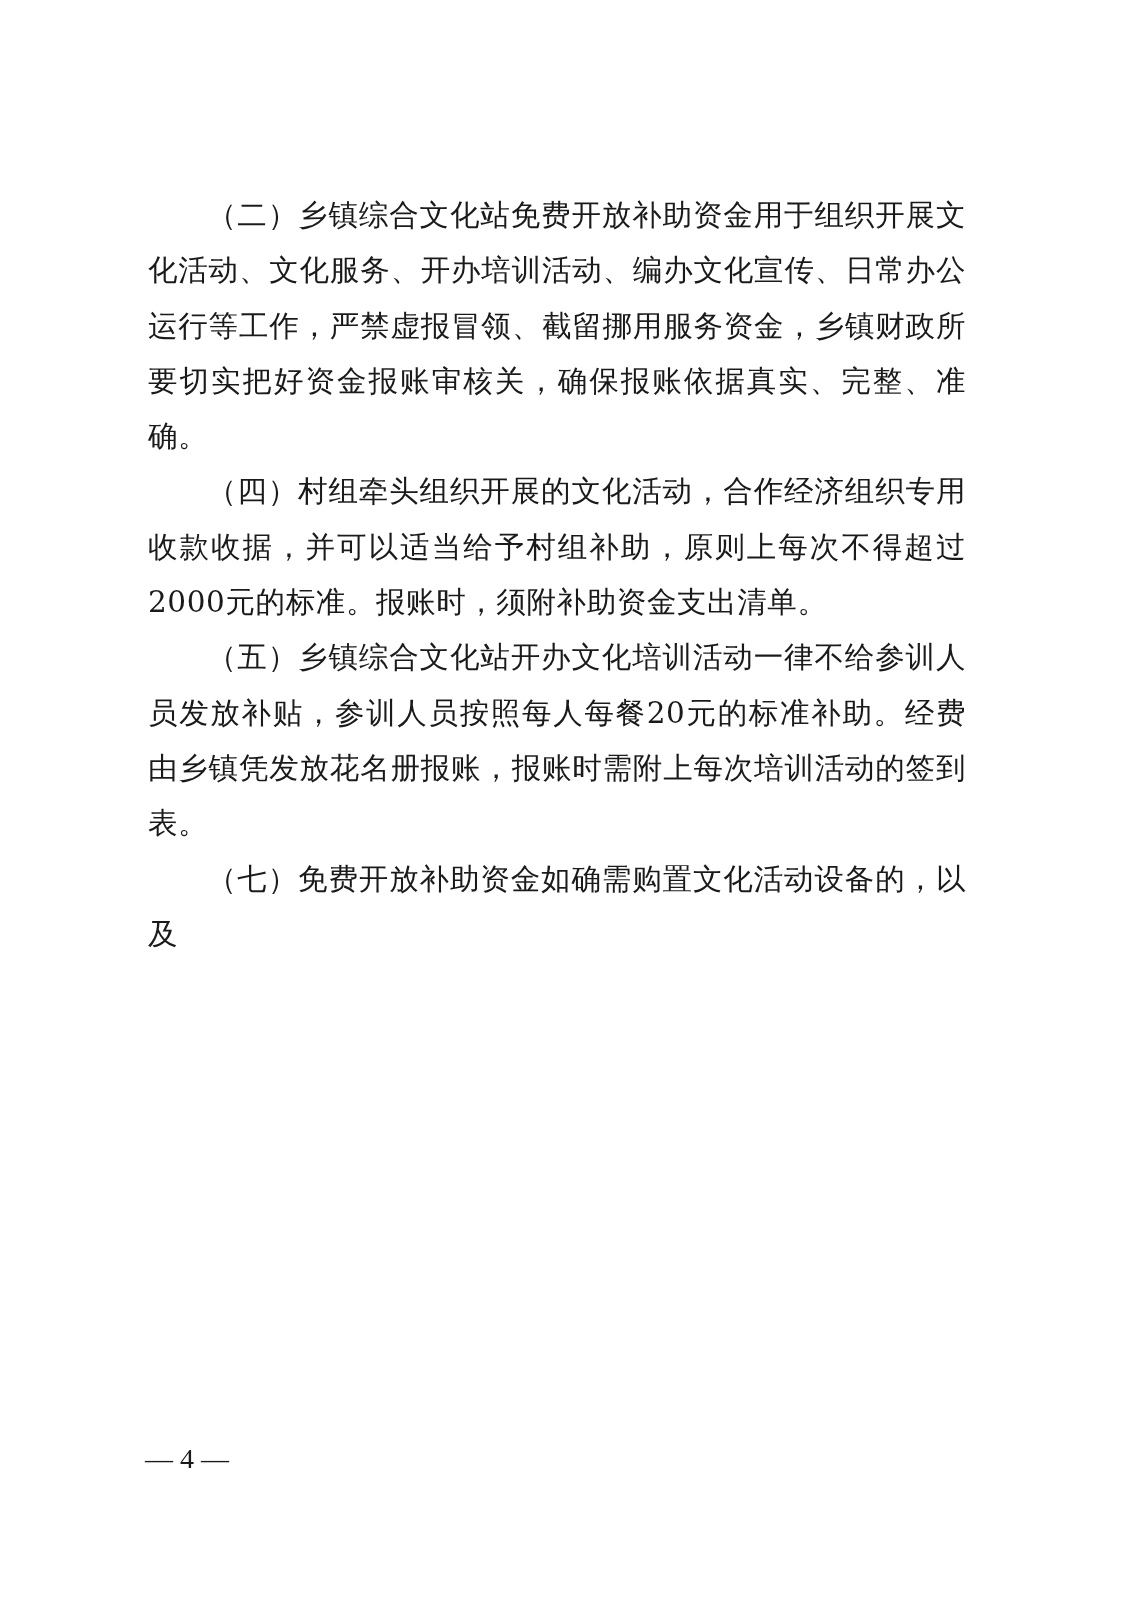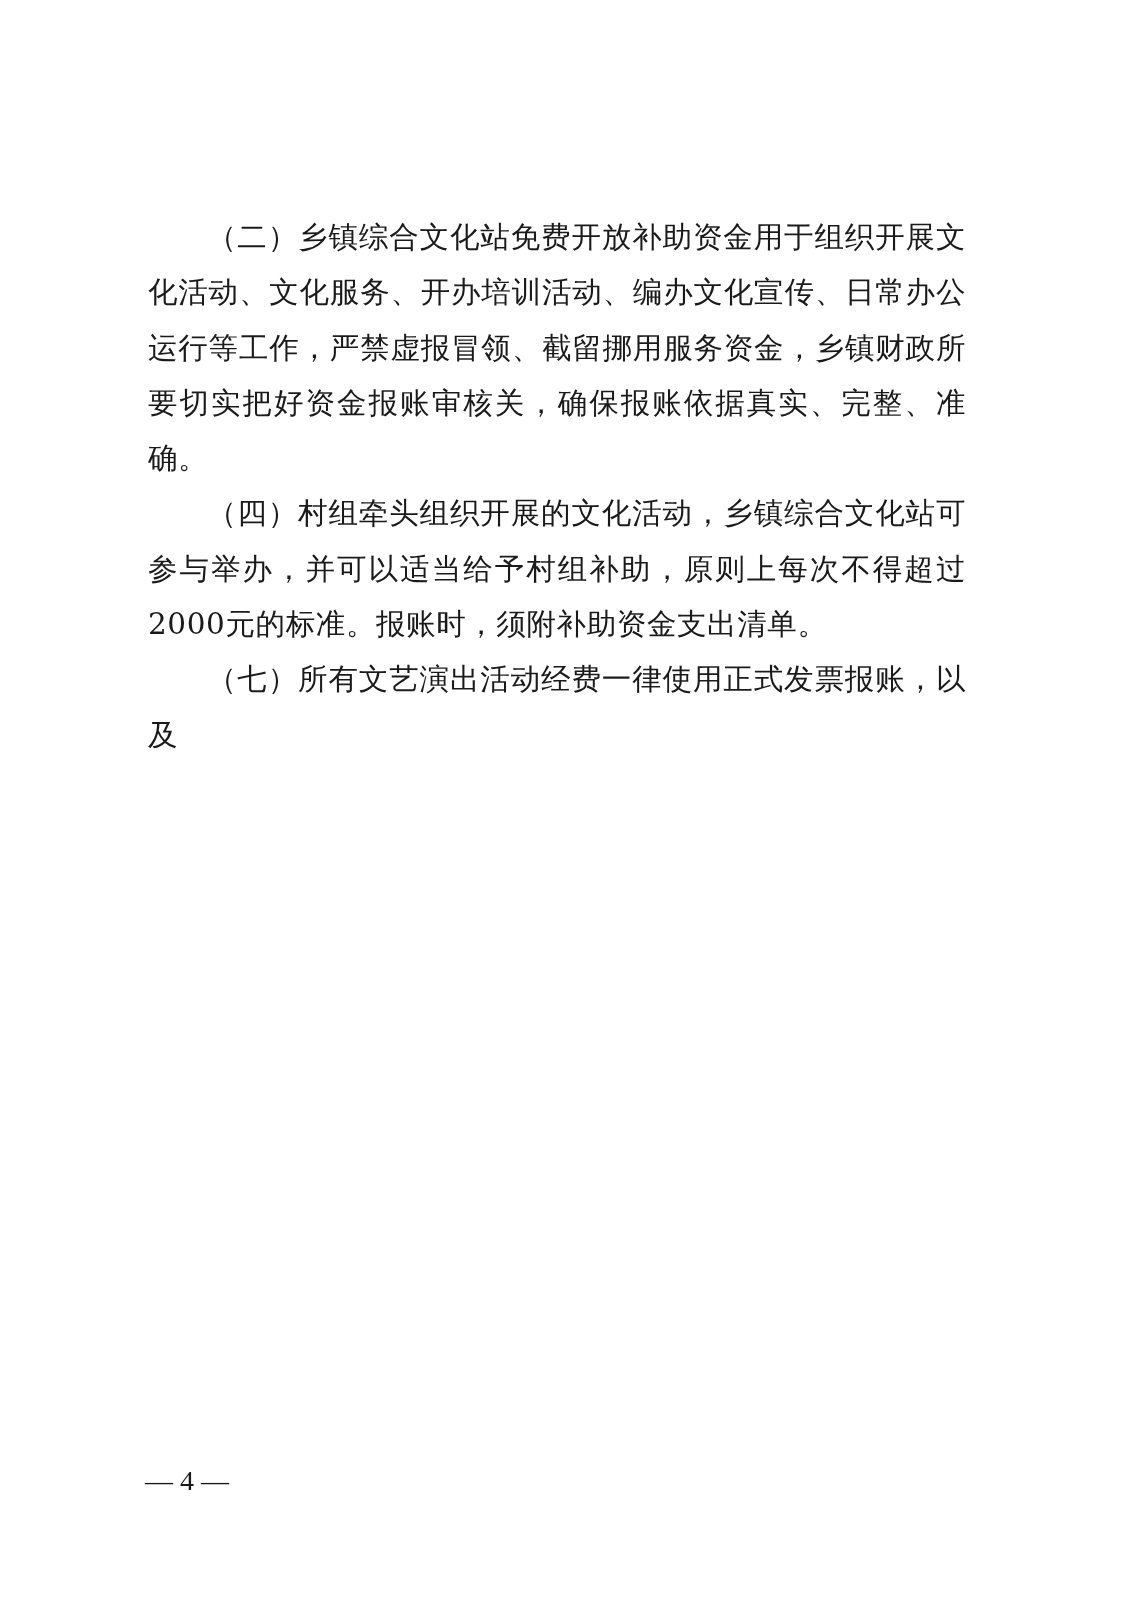--- a/index.html
+++ b/index.html
@@ -7,7 +7,6 @@
   .page {
     position: absolute; left: 0; top: 0; width: 1131px; height: 1336px;
     background: #ffffff;
-    margin-top: 22px;
   }
   .text-block {
     position: absolute; left: 148px; top: 188px; width: 818px;

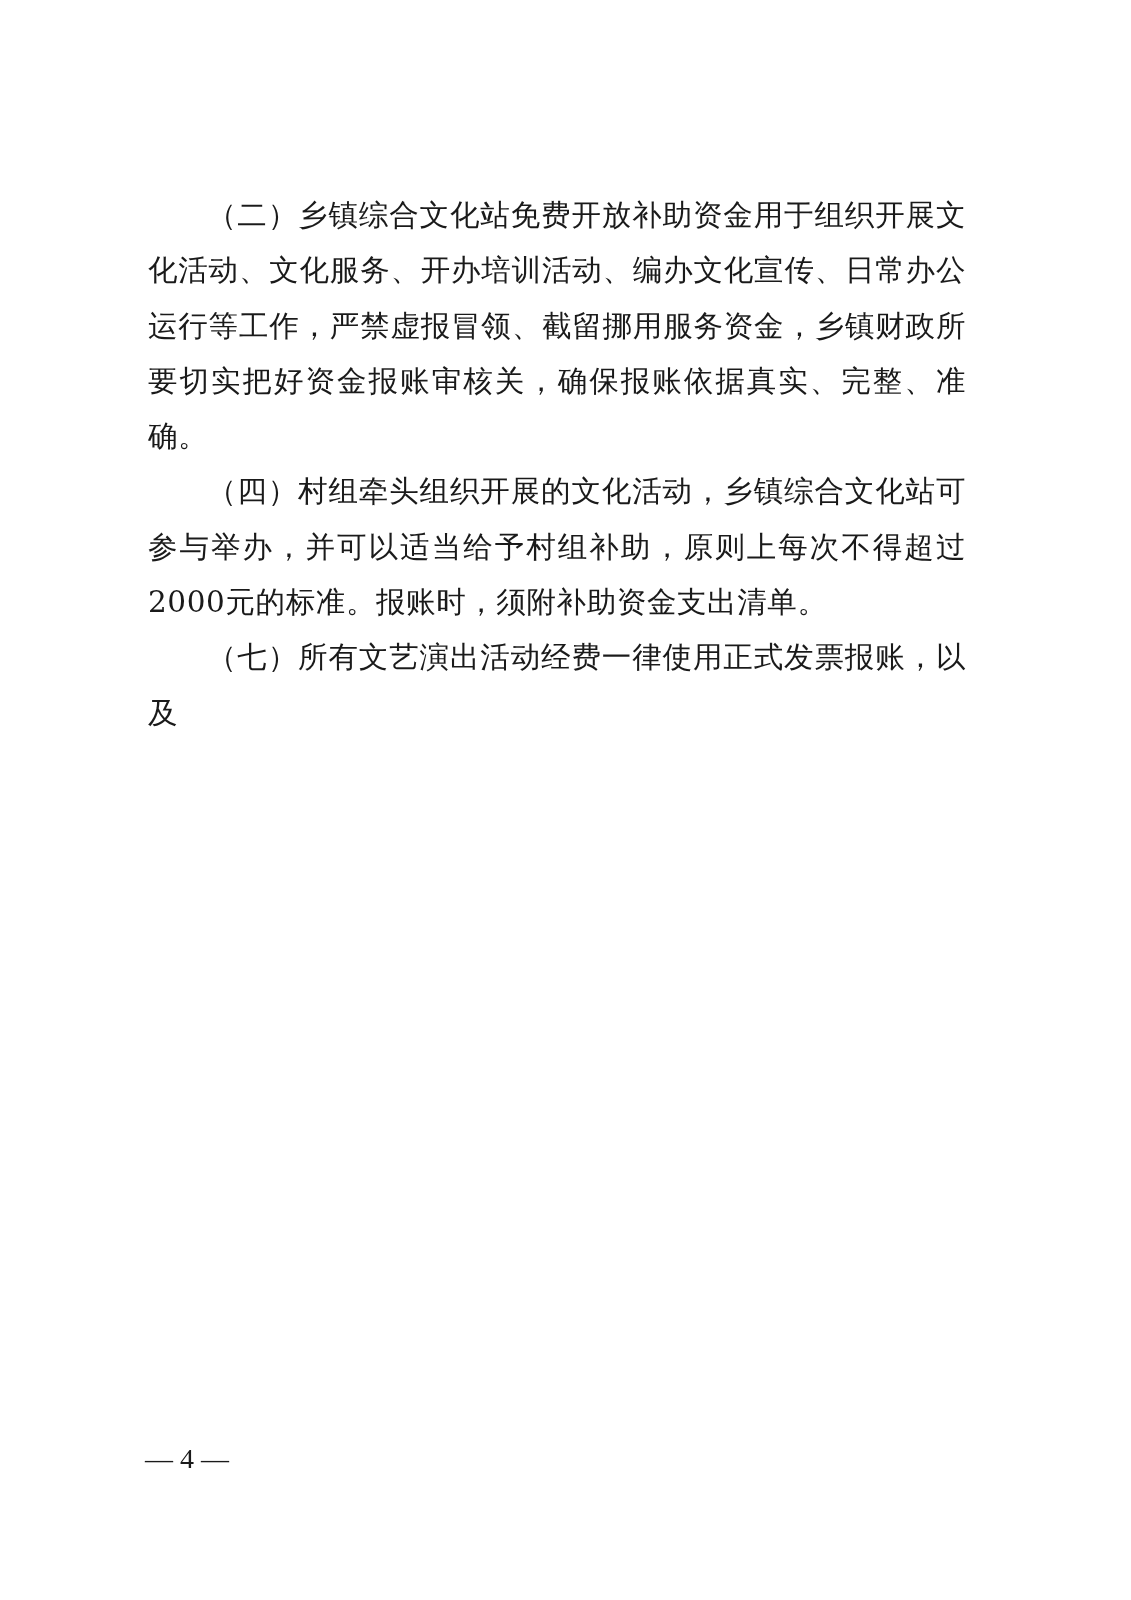--- a/index.html
+++ b/index.html
@@ -36,7 +36,7 @@
 <div class="page">
   <div class="text-block">
     <p class="para">（二）乡镇综合文化站免费开放补助资金用于组织开展文化活动、文化服务、开办培训活动、编办文化宣传、日常办公运行等工作，严禁虚报冒领、截留挪用服务资金，乡镇财政所要切实把好资金报账审核关，确保报账依据真实、完整、准确。</p>
-    <p class="para">（四）村组牵头组织开展的文化活动，乡镇综合文化站可参与举办，并可以适当给予村组补助，原则上每次不得超过2000元的标准。报账时，须附补助资金支出清单。</p>
+    <p class="para">（四）村组牵头组织开展的文化活动，合作经济组织专用收款收据，并可以适当给予村组补助，原则上每次不得超过2000元的标准。报账时，须附补助资金支出清单。</p>
     <p class="para">（七）所有文艺演出活动经费一律使用正式发票报账，以及</p>
   </div>
   <div class="page-number">— 4 —</div>

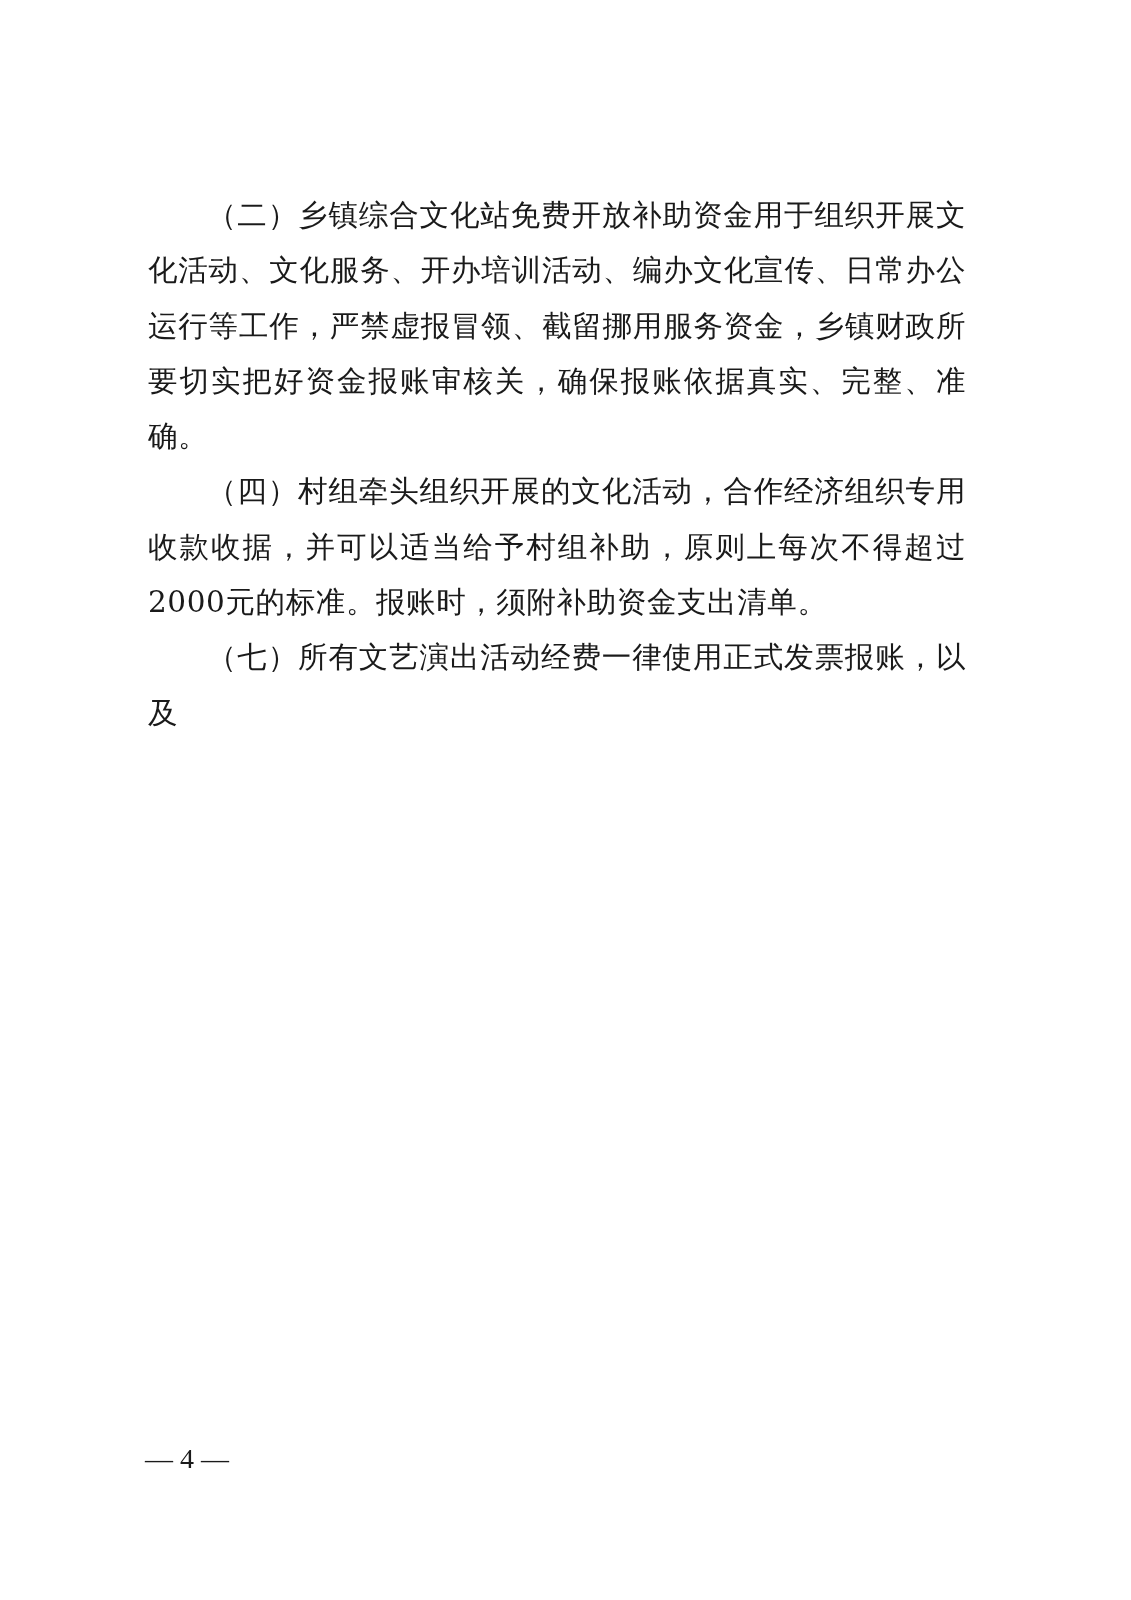--- a/index.html
+++ b/index.html
@@ -37,6 +37,7 @@
   <div class="text-block">
     <p class="para">（二）乡镇综合文化站免费开放补助资金用于组织开展文化活动、文化服务、开办培训活动、编办文化宣传、日常办公运行等工作，严禁虚报冒领、截留挪用服务资金，乡镇财政所要切实把好资金报账审核关，确保报账依据真实、完整、准确。</p>
     <p class="para">（四）村组牵头组织开展的文化活动，合作经济组织专用收款收据，并可以适当给予村组补助，原则上每次不得超过2000元的标准。报账时，须附补助资金支出清单。</p>
+    <p class="para">（五）乡镇综合文化站开办文化培训活动一律不给参训人员发放补贴，参训人员按照每人每餐20元的标准补助。经费由乡镇凭发放花名册报账，报账时需附上每次培训活动的签到表。</p>
     <p class="para">（七）所有文艺演出活动经费一律使用正式发票报账，以及</p>
   </div>
   <div class="page-number">— 4 —</div>

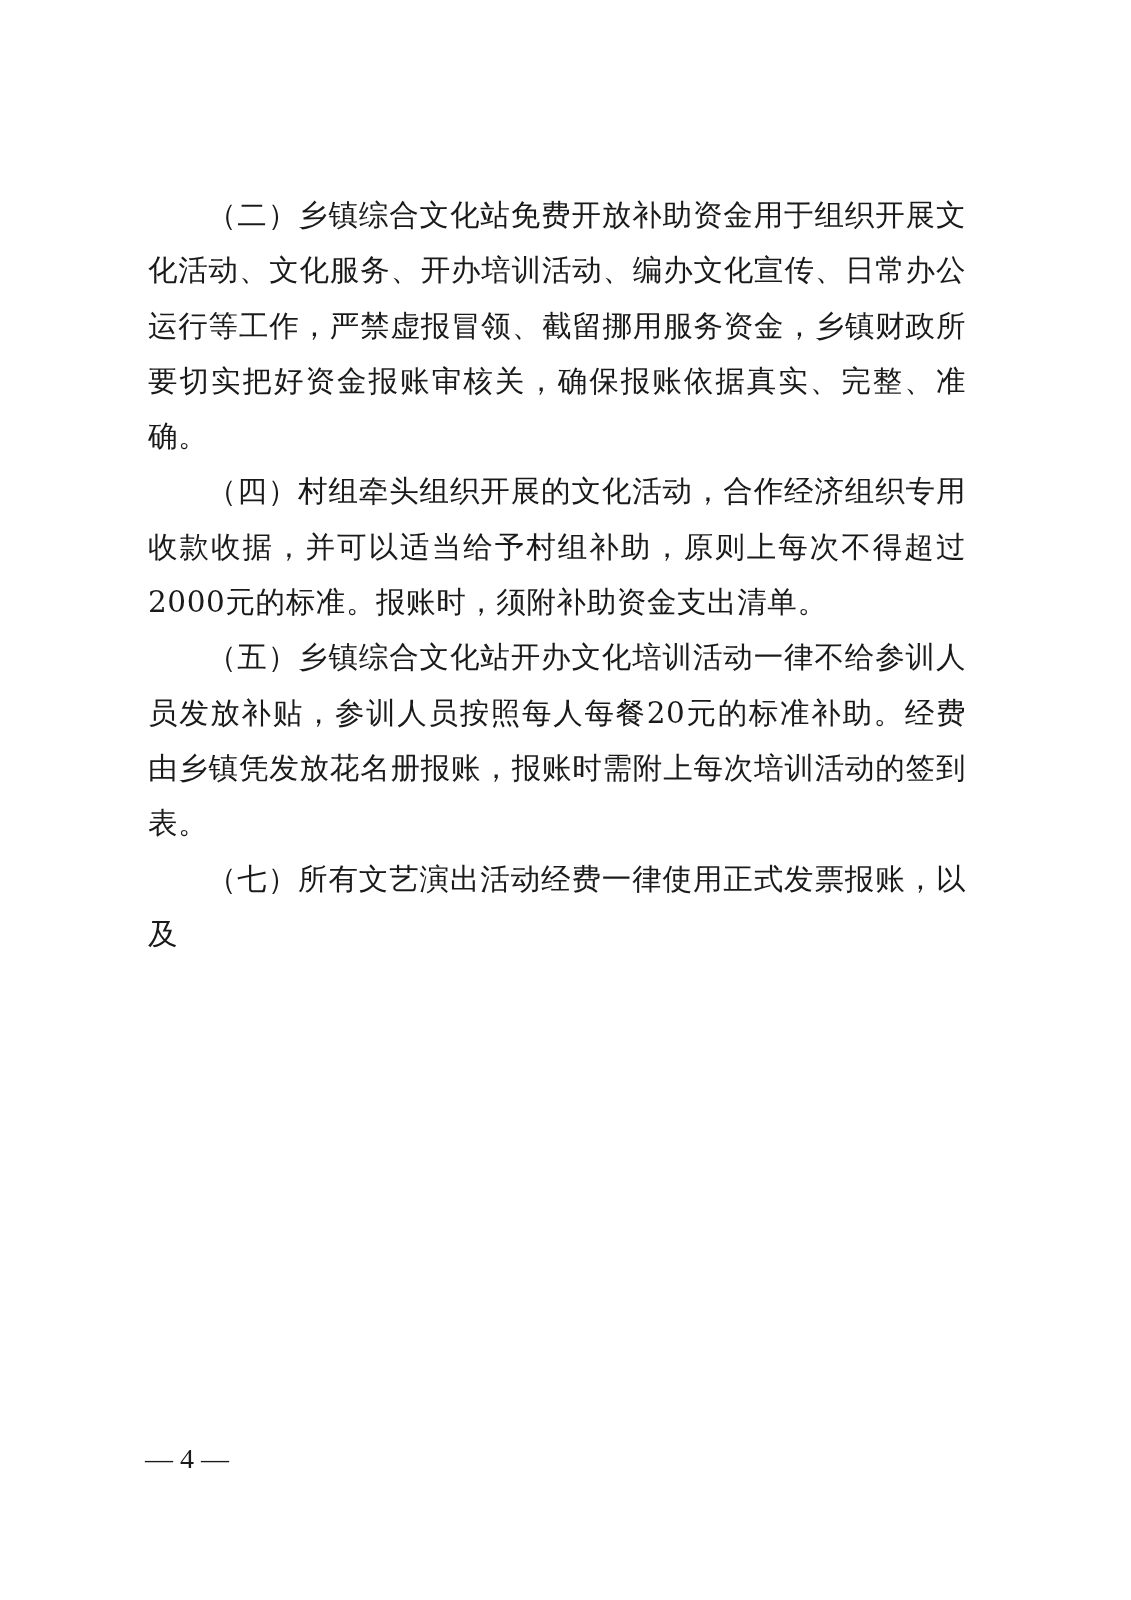--- a/index.html
+++ b/index.html
@@ -38,7 +38,7 @@
     <p class="para">（二）乡镇综合文化站免费开放补助资金用于组织开展文化活动、文化服务、开办培训活动、编办文化宣传、日常办公运行等工作，严禁虚报冒领、截留挪用服务资金，乡镇财政所要切实把好资金报账审核关，确保报账依据真实、完整、准确。</p>
     <p class="para">（四）村组牵头组织开展的文化活动，合作经济组织专用收款收据，并可以适当给予村组补助，原则上每次不得超过2000元的标准。报账时，须附补助资金支出清单。</p>
     <p class="para">（五）乡镇综合文化站开办文化培训活动一律不给参训人员发放补贴，参训人员按照每人每餐20元的标准补助。经费由乡镇凭发放花名册报账，报账时需附上每次培训活动的签到表。</p>
-    <p class="para">（七）所有文艺演出活动经费一律使用正式发票报账，以及</p>
+    <p class="para">（七）免费开放补助资金如确需购置文化活动设备的，以及</p>
   </div>
   <div class="page-number">— 4 —</div>
 </div>

